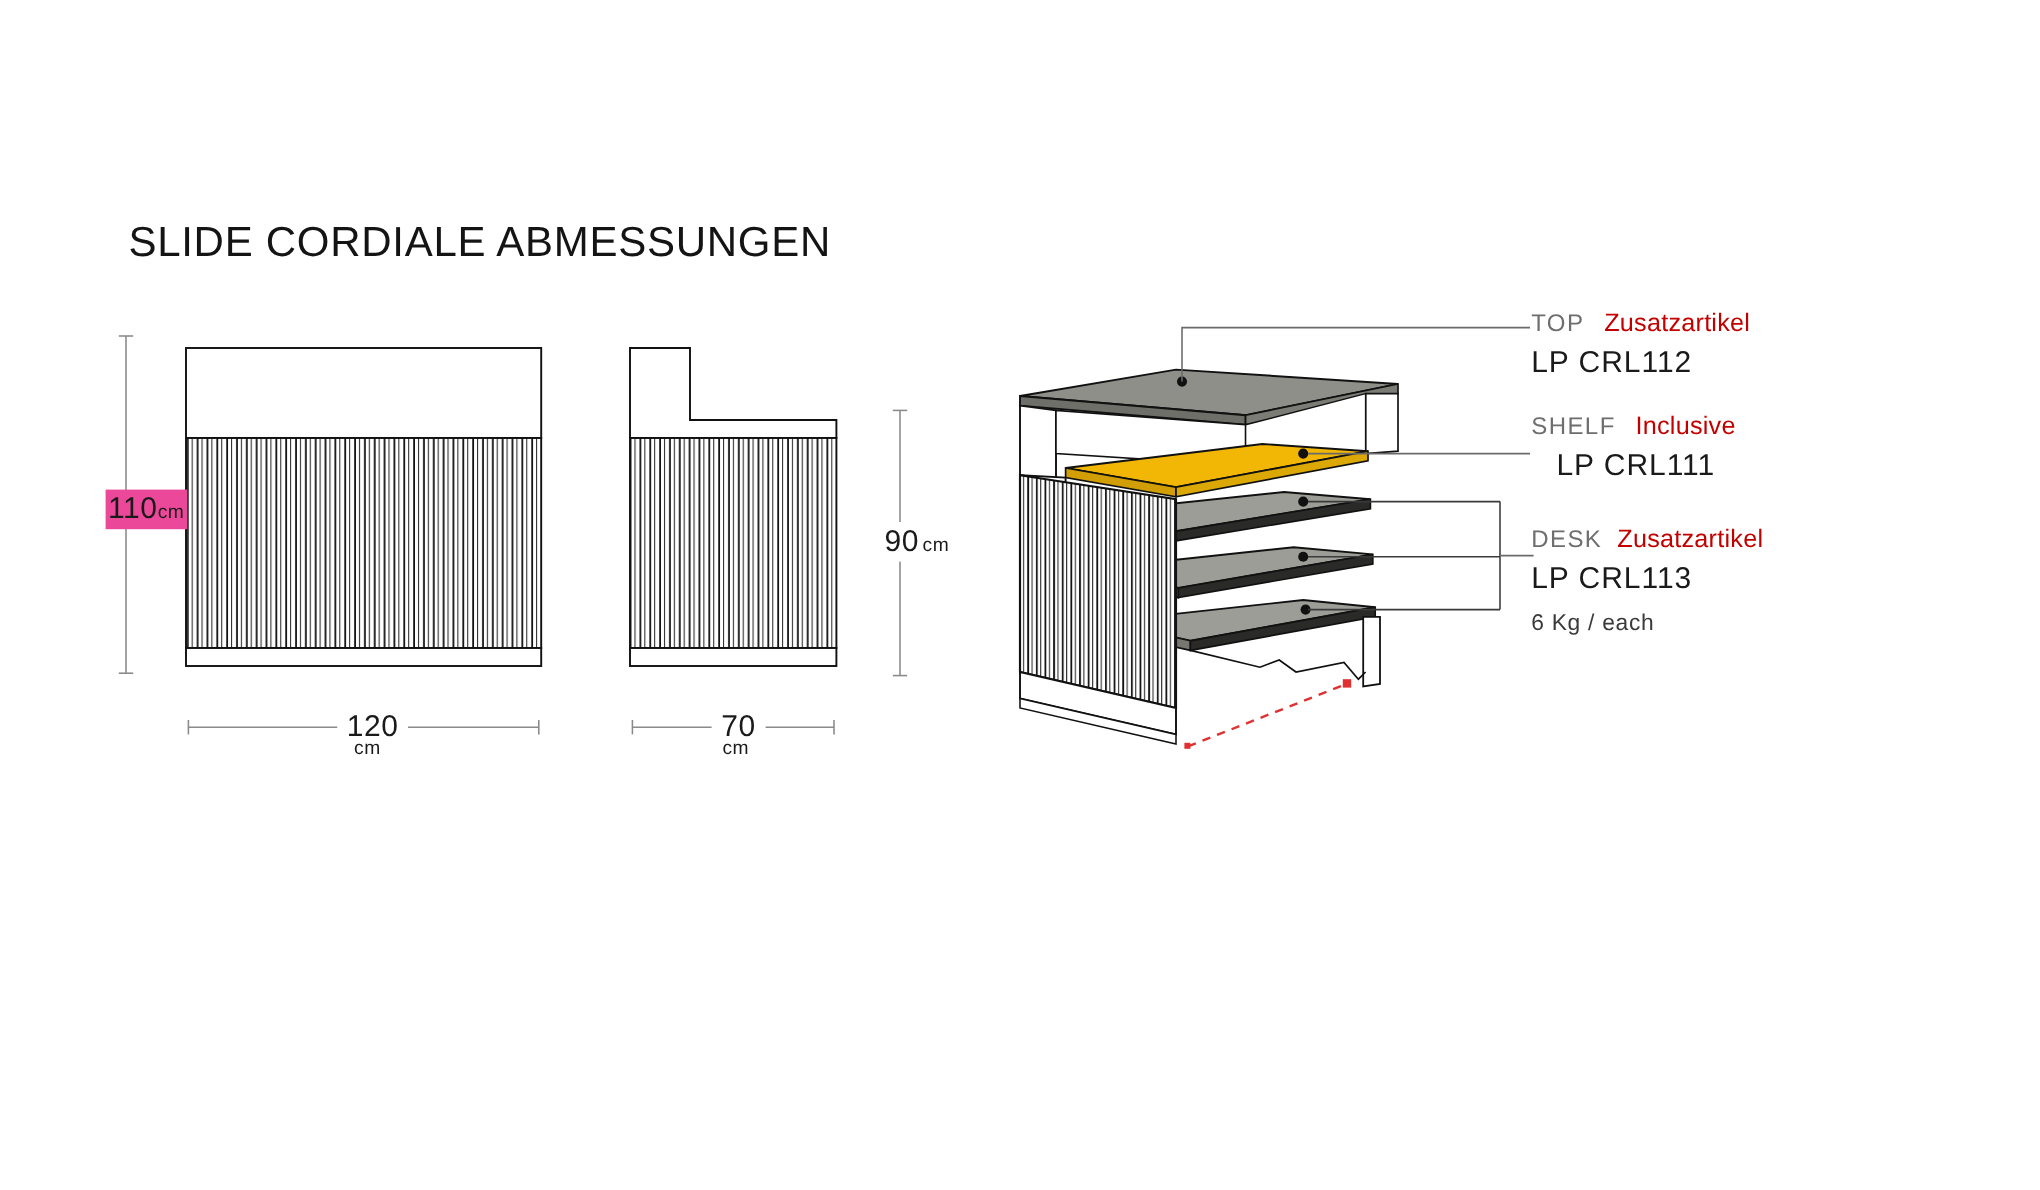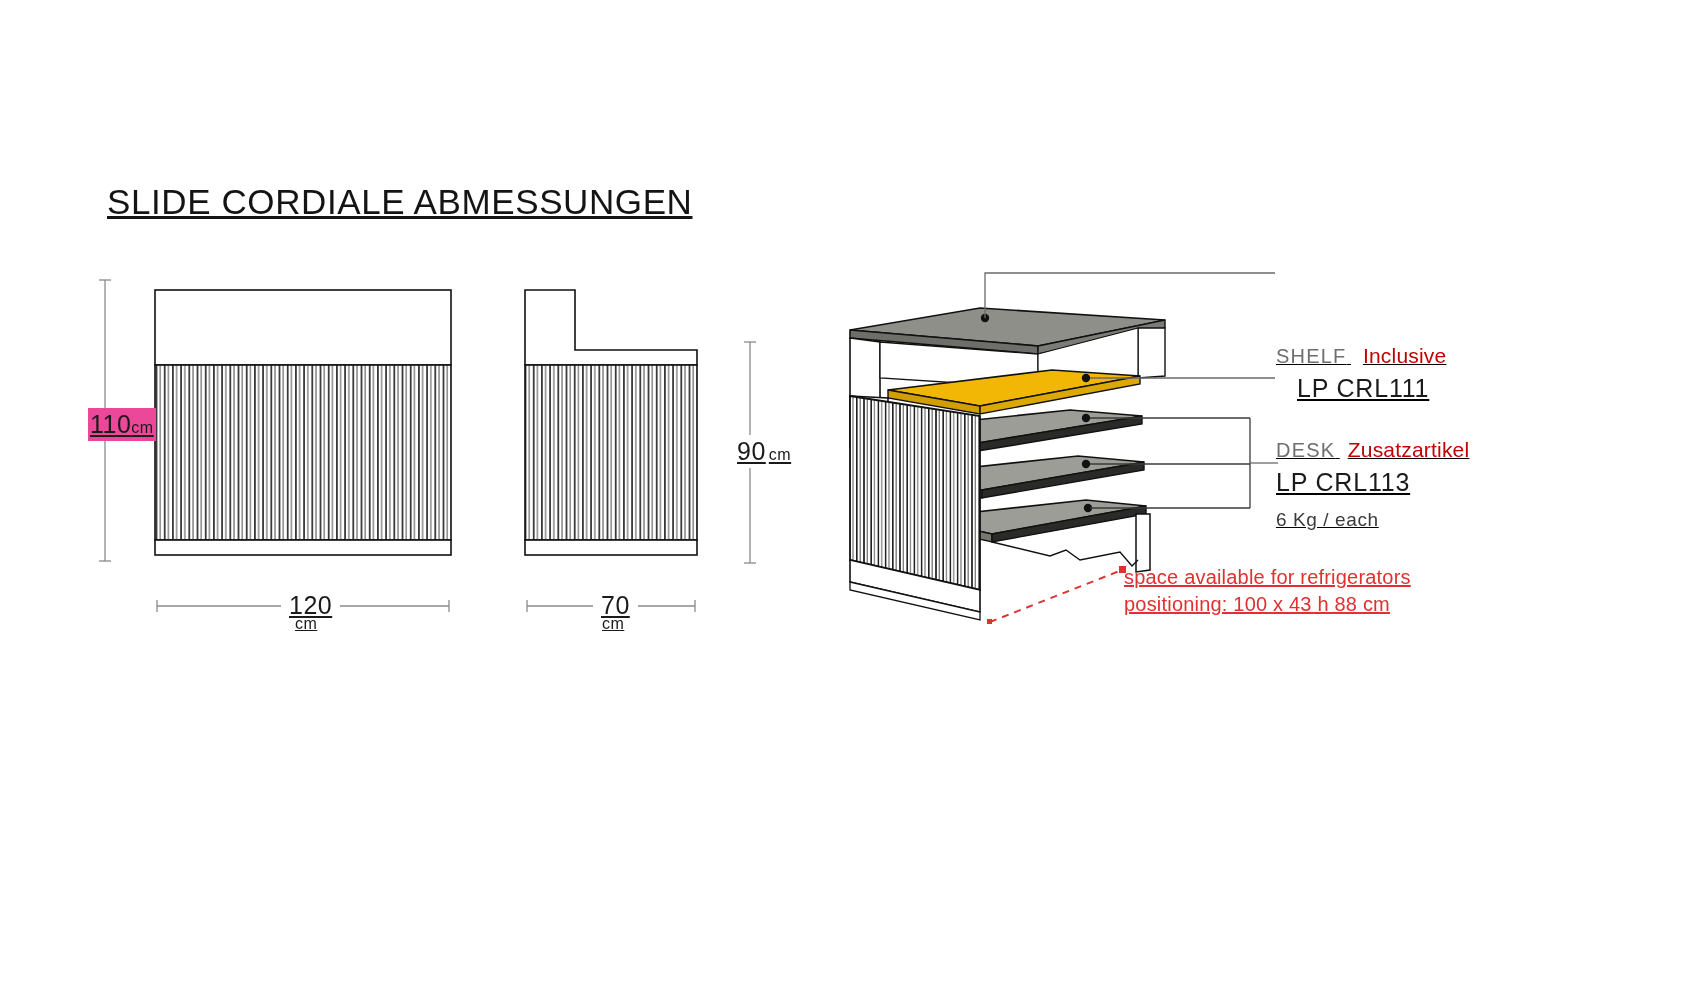--- a/index.html
+++ b/index.html
@@ -12,7 +12,7 @@
     position:relative;
   }
   #stage{position:absolute;left:0;top:0;width:1700px;height:992px;}
-  .abs{position:absolute;text-decoration:underline;}
+  .abs{position:absolute;}
 
   
   #page-title{

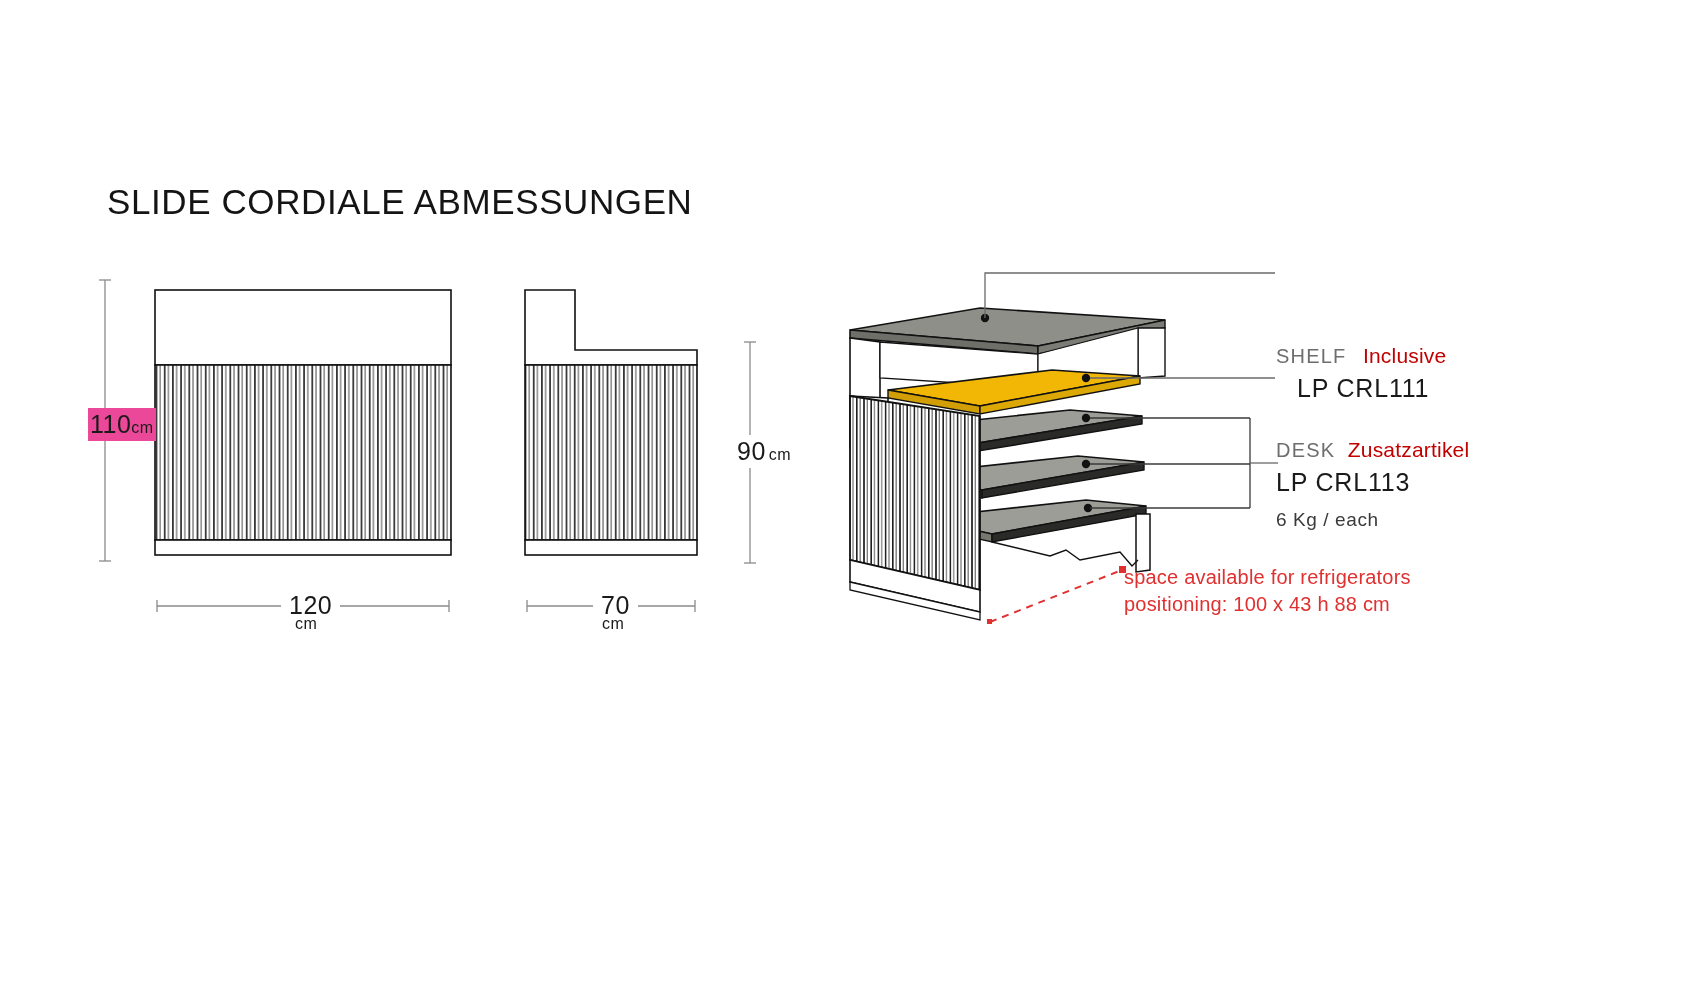--- a/index.html
+++ b/index.html
@@ -230,6 +230,13 @@
     </svg>
   </div>
 
+  <div class="abs" style="left:1276px;top:258px;">
+    <div class="ann-row">
+      <span class="ann-key">TOP</span>
+      <span class="ann-val" style="margin-left:12px;">Zusatzartikel</span>
+    </div>
+    <div class="ann-code" style="margin-top:6px;">LP CRL112</div>
+  </div>
 
   <div class="abs" style="left:1276px;top:344px;">
     <div class="ann-row">

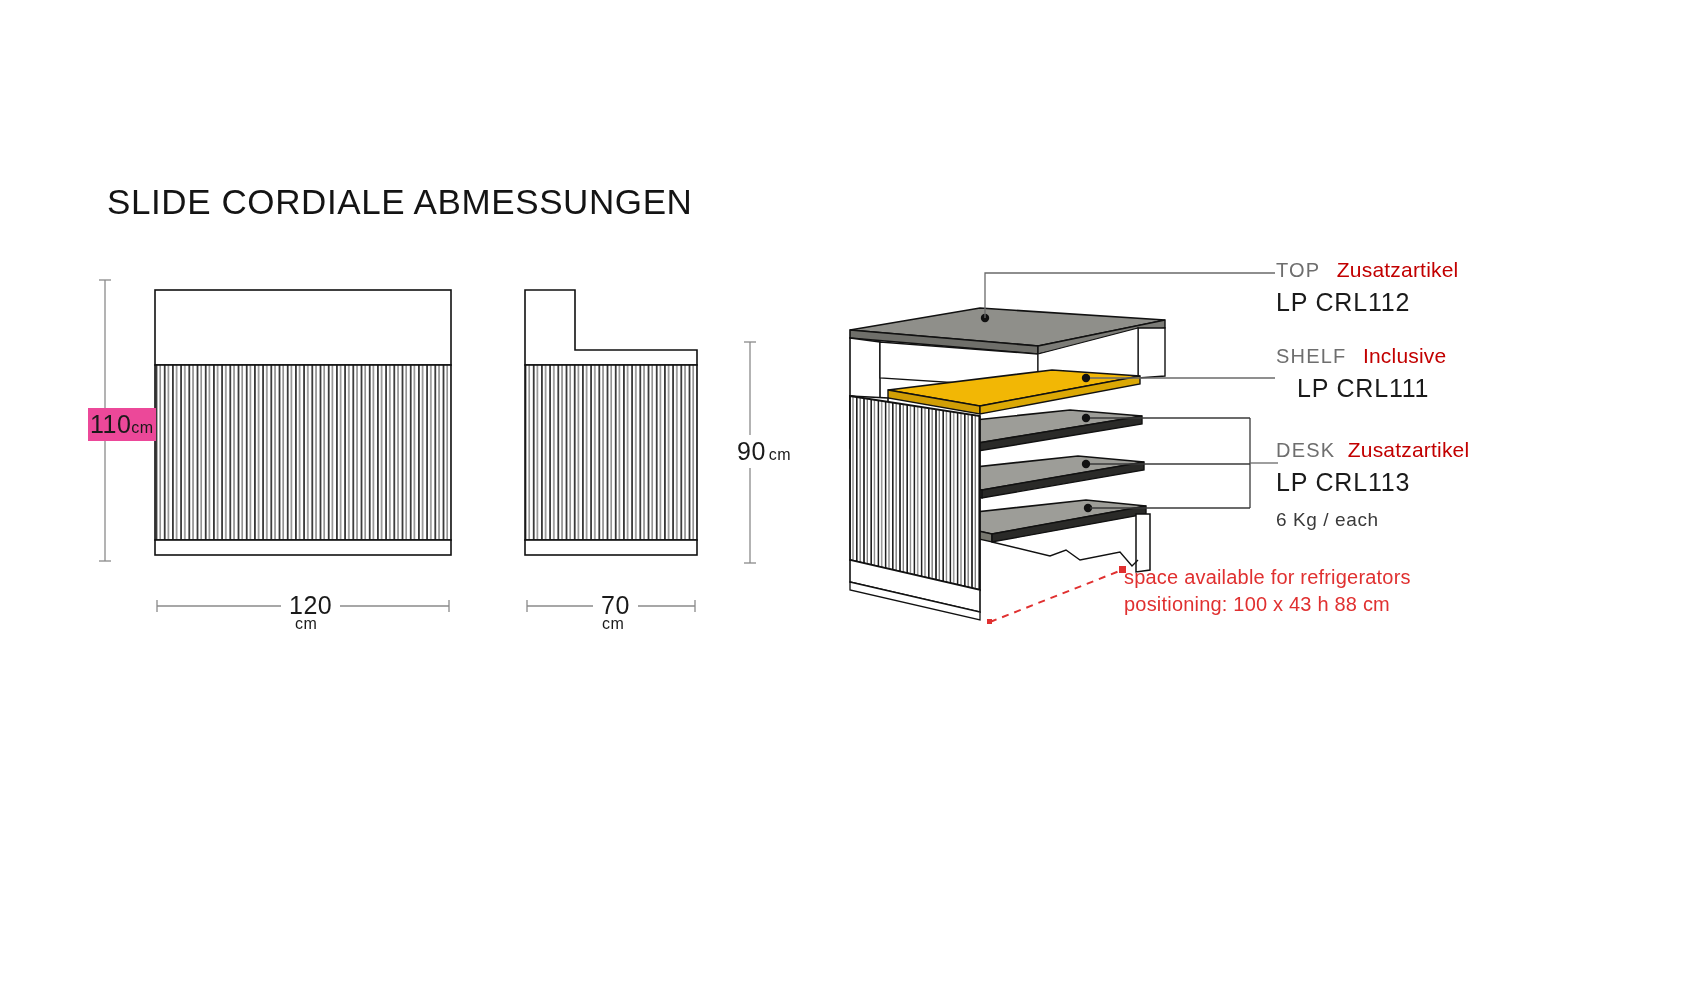--- a/index.html
+++ b/index.html
@@ -263,10 +263,6 @@
     </svg>
   </div>
 
-  <div class="abs note-red" style="left:1124px;top:564px;">
-    <div>space available for refrigerators</div>
-    <div>positioning: 100 x 43 h 88 cm</div>
-  </div>
 
 </div>
 

